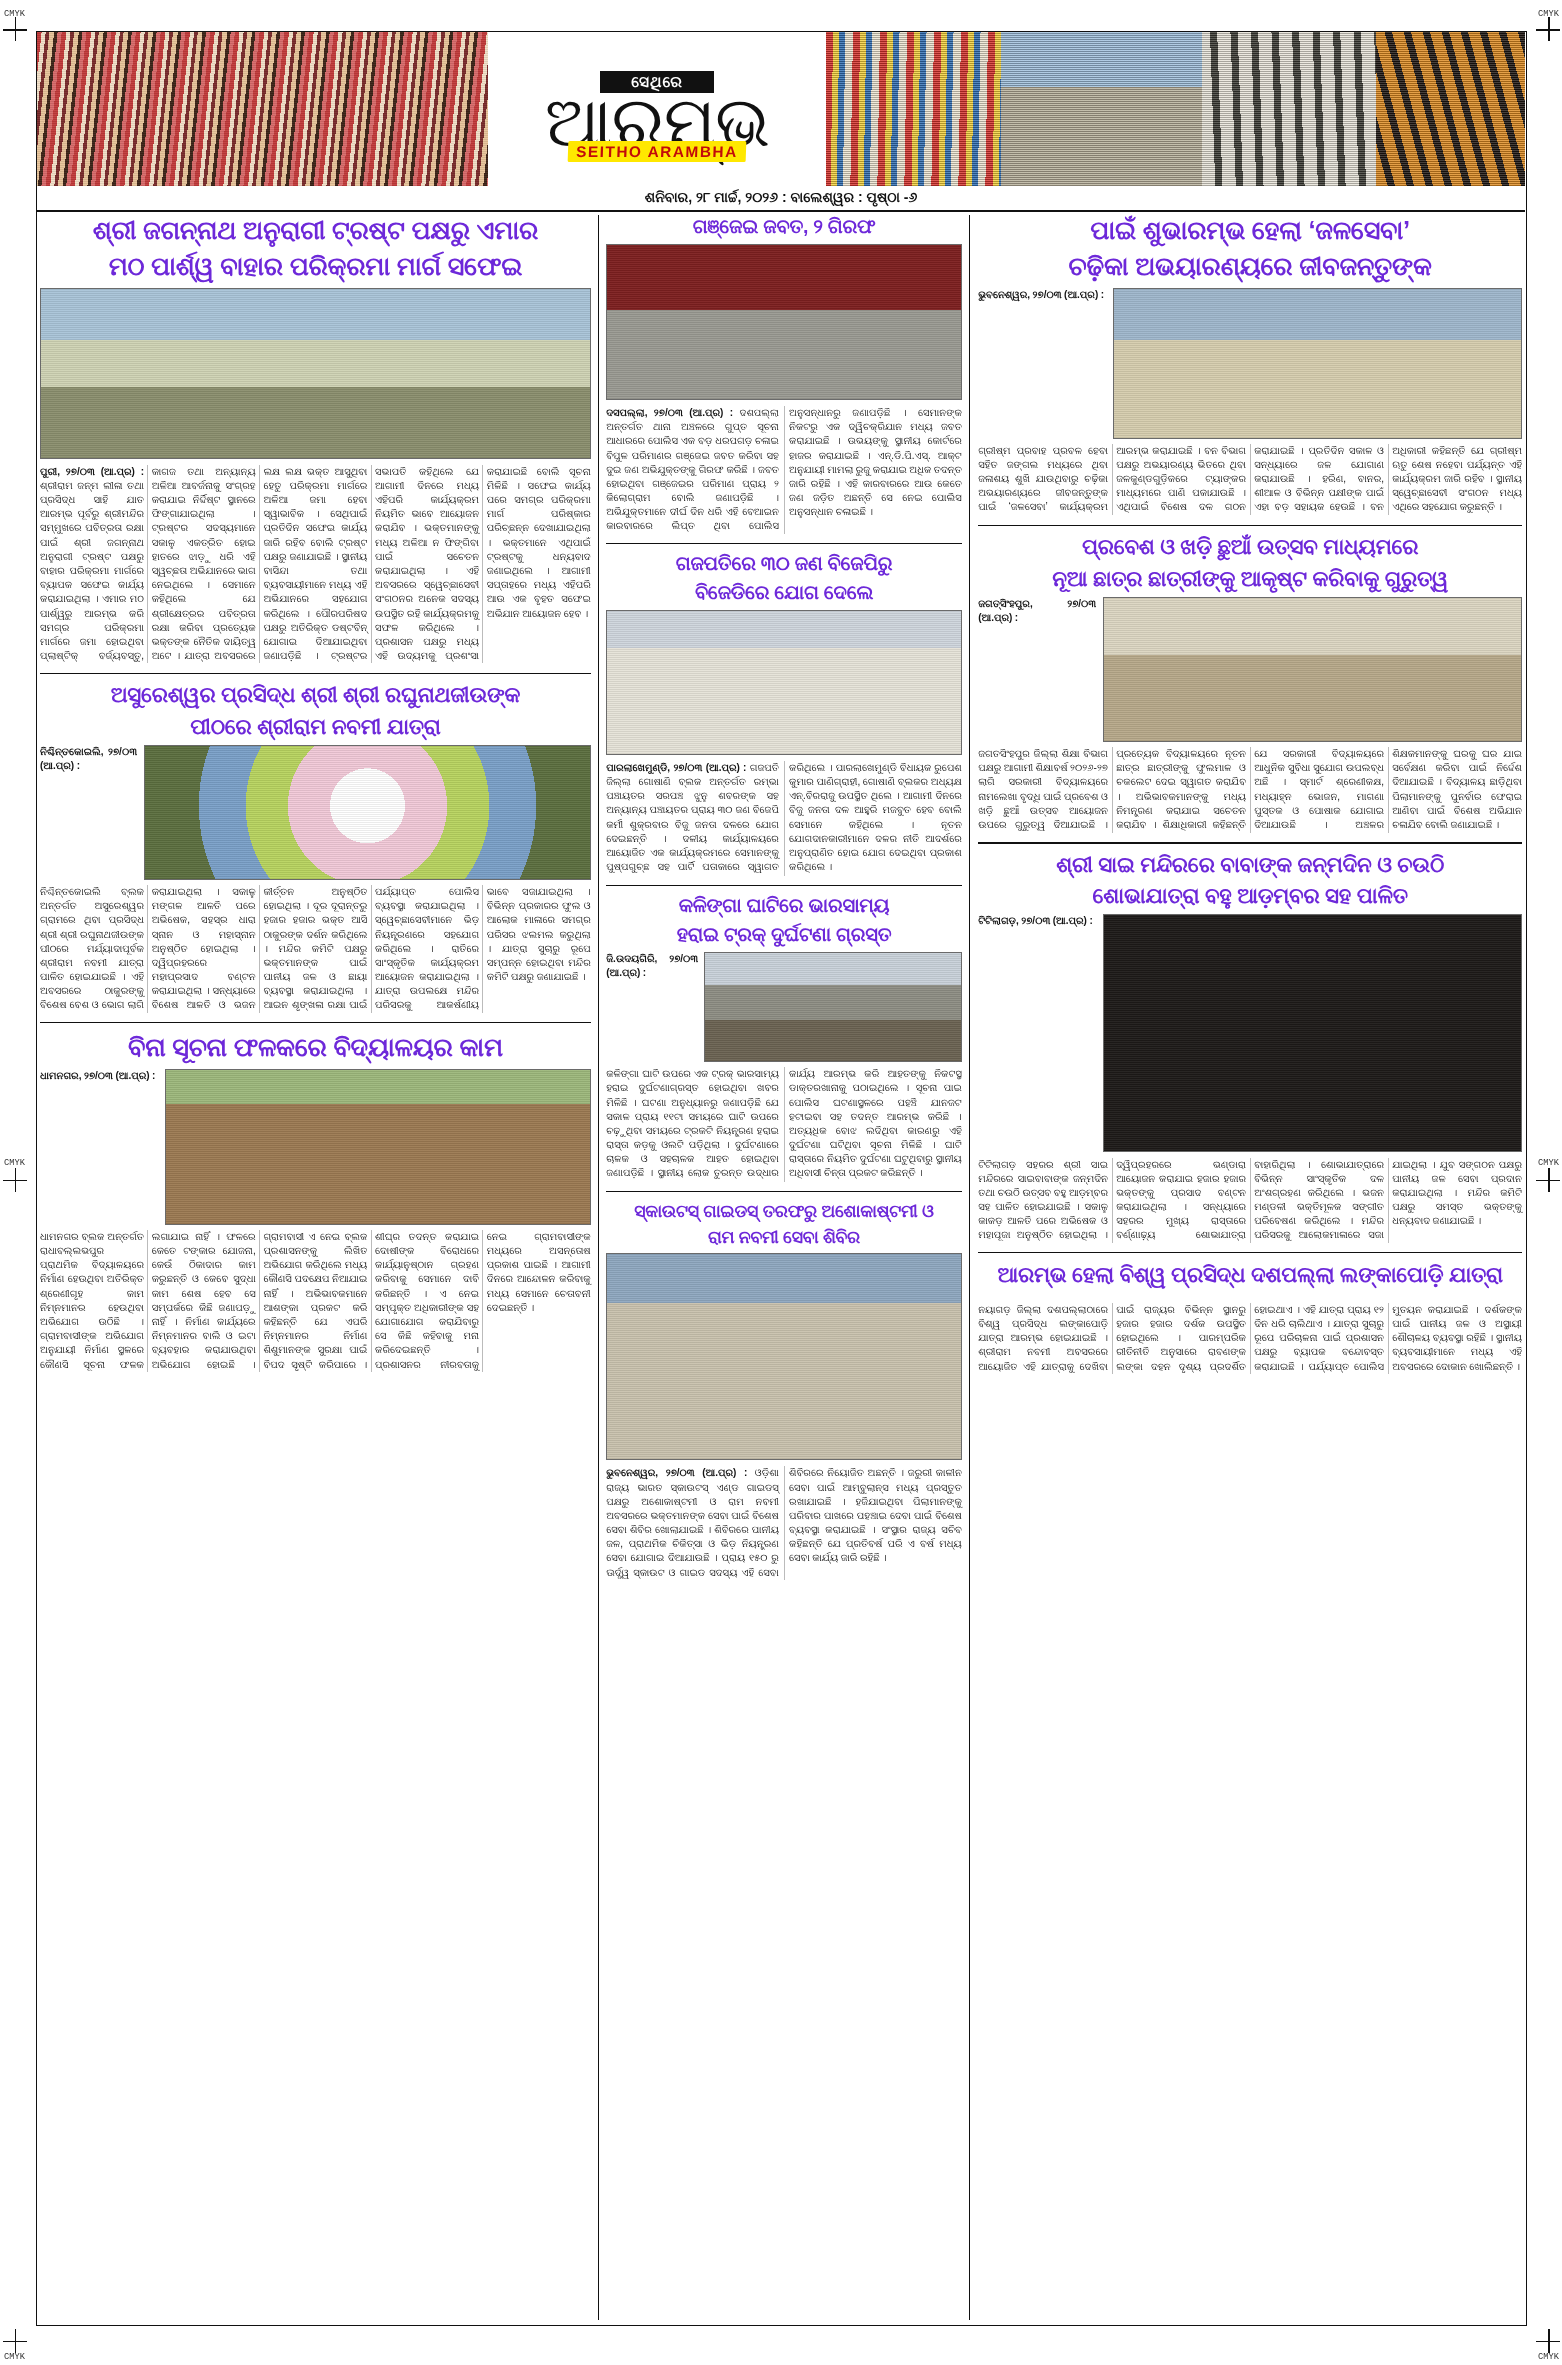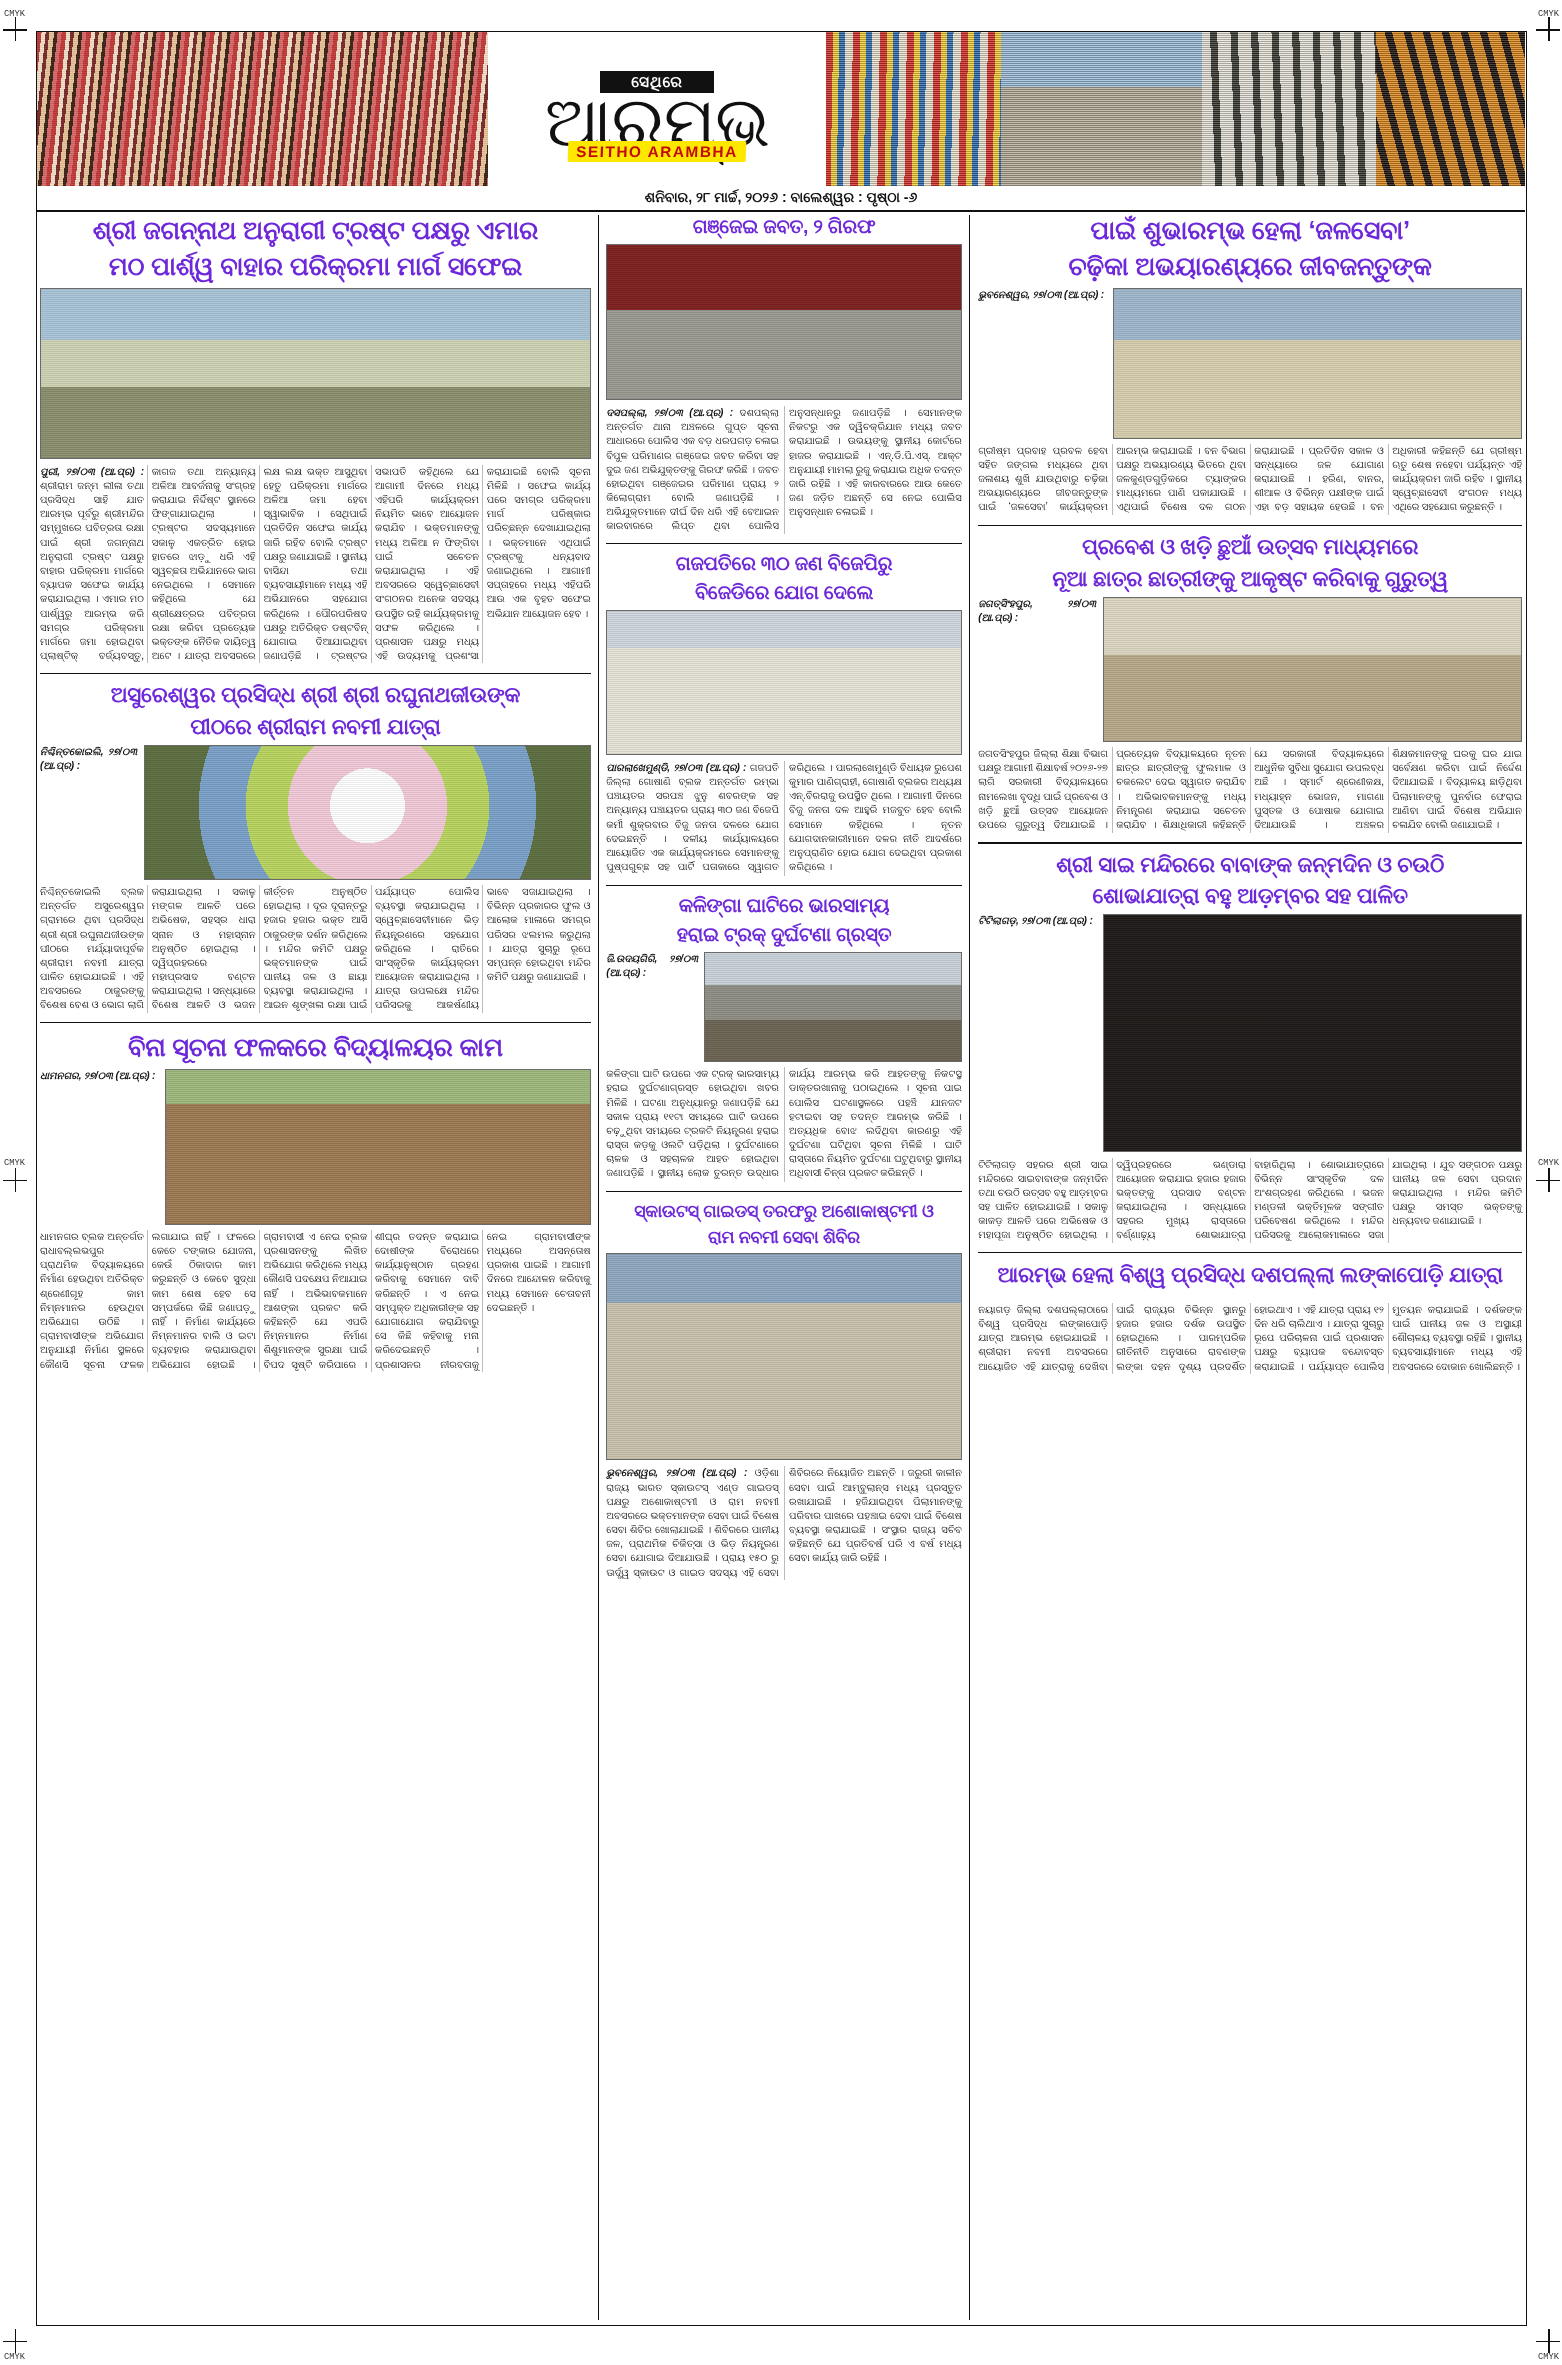--- a/index.html
+++ b/index.html
@@ -91,7 +91,7 @@
   .body{font-size:10px;line-height:1.42;text-align:justify;color:#141414;
     hyphens:none;word-spacing:-0.3px;}
   .body p{margin:0 0 3.1px 0;}
-  .dl{font-weight:700;font-style:italic;}
+  .dl{font-weight:700;}
 
   
   .photo{position:relative;overflow:hidden;border:0.5px solid #6a6a6a;}

